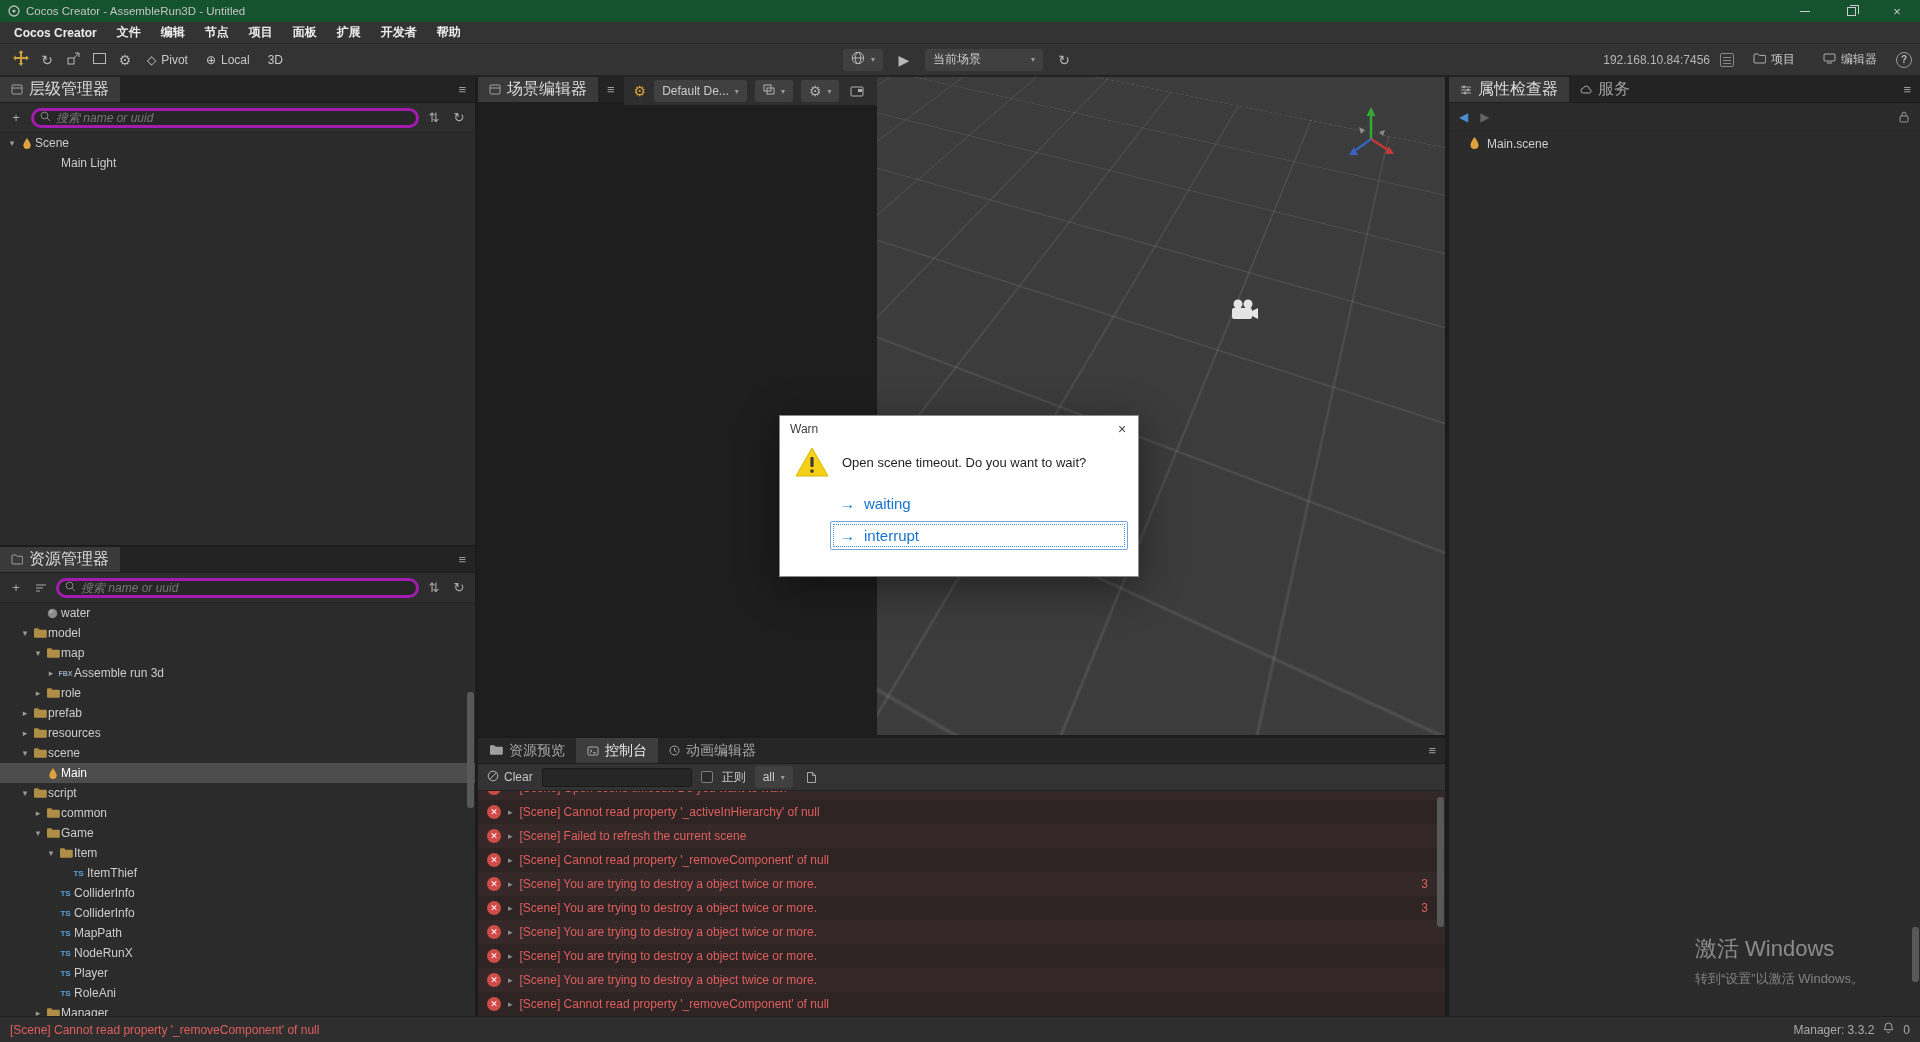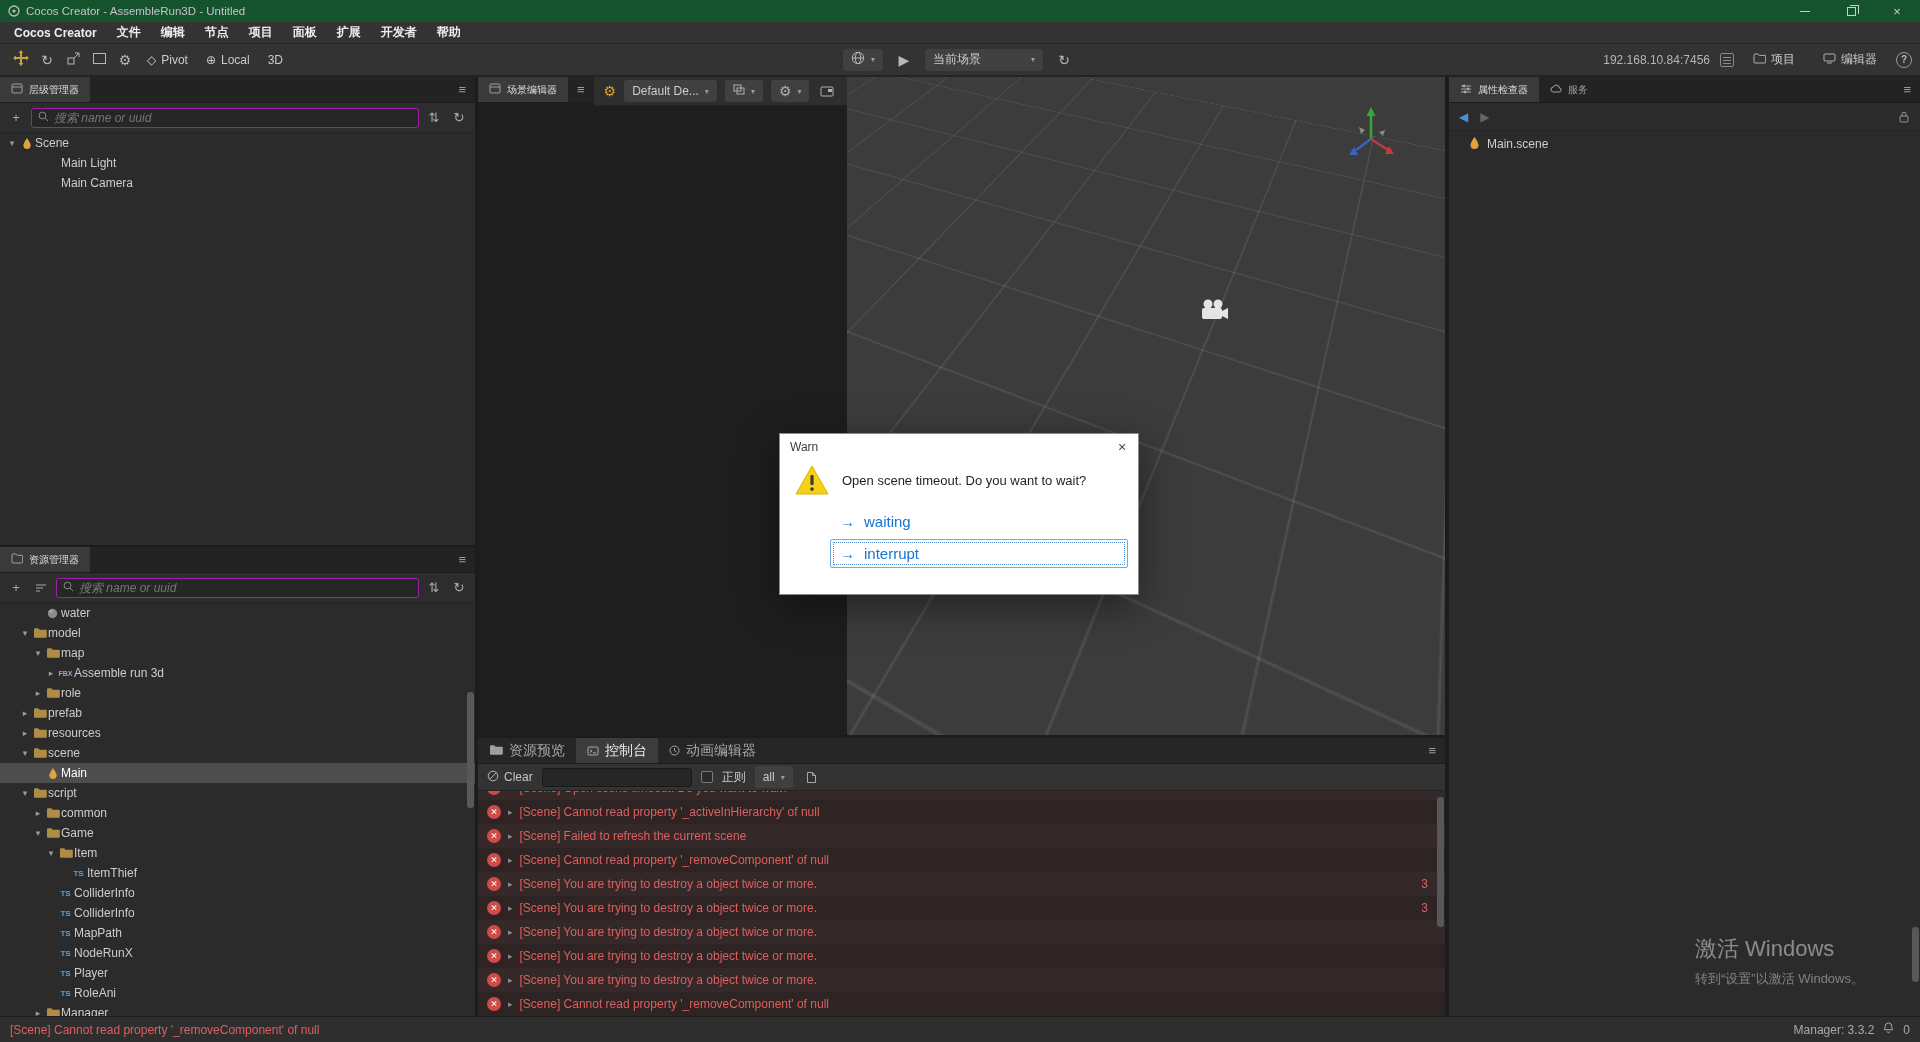--- a/index.html
+++ b/index.html
@@ -43,7 +43,7 @@
 
   
   .panel-header { height:26px; background:#232323; display:flex; align-items:stretch; border-bottom:1px solid #1c1c1c; flex:0 0 auto; }
-  .panel-tab { display:flex; align-items:center; gap:6px; padding:0 11px; background:#3a3a3a; color:#dcdcdc; font-size:10px; }
+  .panel-tab { display:flex; align-items:center; gap:6px; padding:0 11px; background:#3a3a3a; color:#dcdcdc; font-size:16px; }
   .panel-tab.inactive { background:transparent; color:#9f9f9f; }
   .panel-menu { margin-left:auto; align-self:center; padding:0 9px; color:#9a9a9a; font-size:13px; }
 

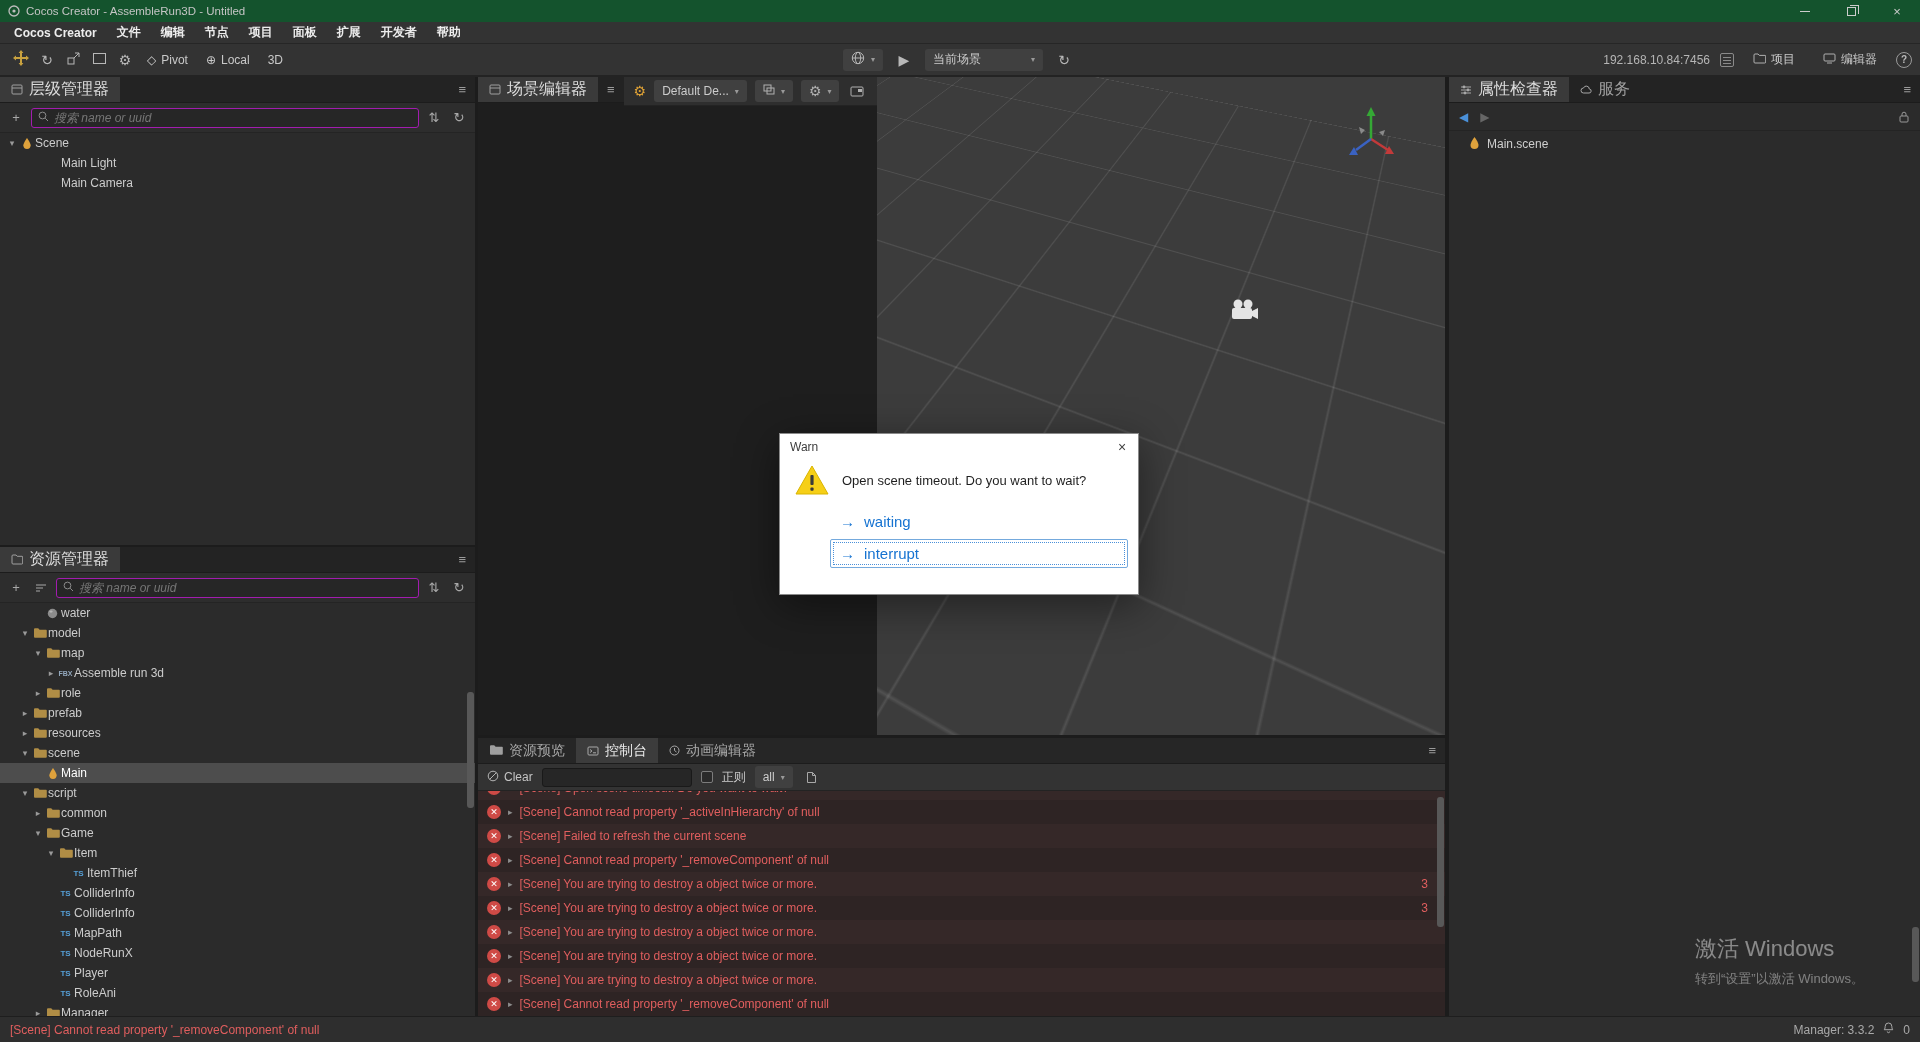--- a/index.html
+++ b/index.html
@@ -49,7 +49,7 @@
 
   .search-row { height:30px; display:flex; align-items:center; gap:5px; padding:0 6px; background:#2d2d2d; border-bottom:1px solid #242424; flex:0 0 auto; }
   .icon-btn { width:20px; height:20px; display:grid; place-items:center; color:#a8a8a8; border-radius:3px; font-size:13px; }
-  .search-input { flex:1; height:20px; background:#262626; border:1px solid #a21caf; border-radius:3px; display:flex; align-items:center; gap:5px; padding:0 6px; }
+  .search-input { flex:1; height:20px; background:#262626; border:3px solid #a21caf; border-radius:10px; display:flex; align-items:center; gap:5px; padding:0 6px; }
   .search-input input { flex:1; background:transparent; border:none; outline:none; color:#ccc; font-style:italic; font-size:12px; min-width:0; }
   .search-input input::placeholder { color:#767676; font-style:italic; }
 

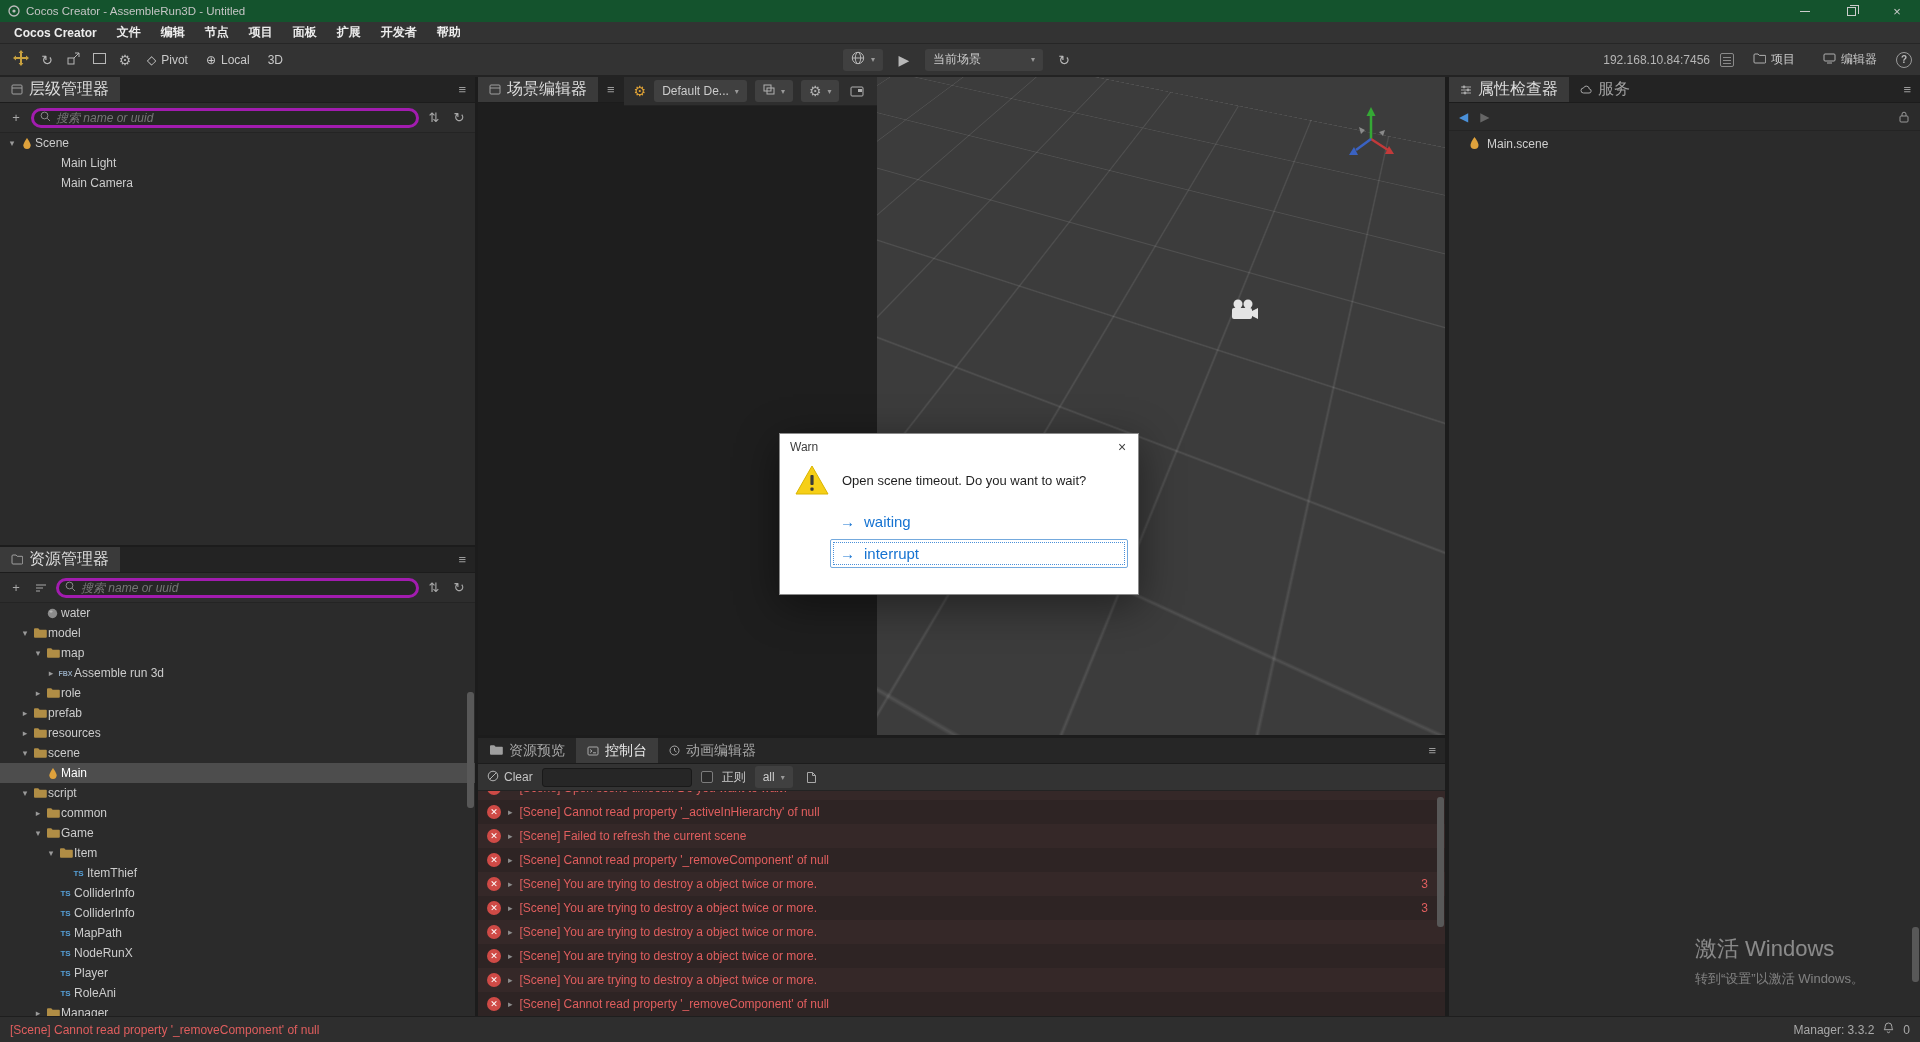--- a/index.html
+++ b/index.html
@@ -277,11 +277,6 @@
               <span class="tree-arrow"></span>
               <span class="tree-icon"></span>
               <span class="tree-label">Main Light</span>
-            </div>
-            <div class="tree-row" style="padding-left: 32px;">
-              <span class="tree-arrow"></span>
-              <span class="tree-icon"></span>
-              <span class="tree-label">Main Camera</span>
             </div>
           </div>
       </div>

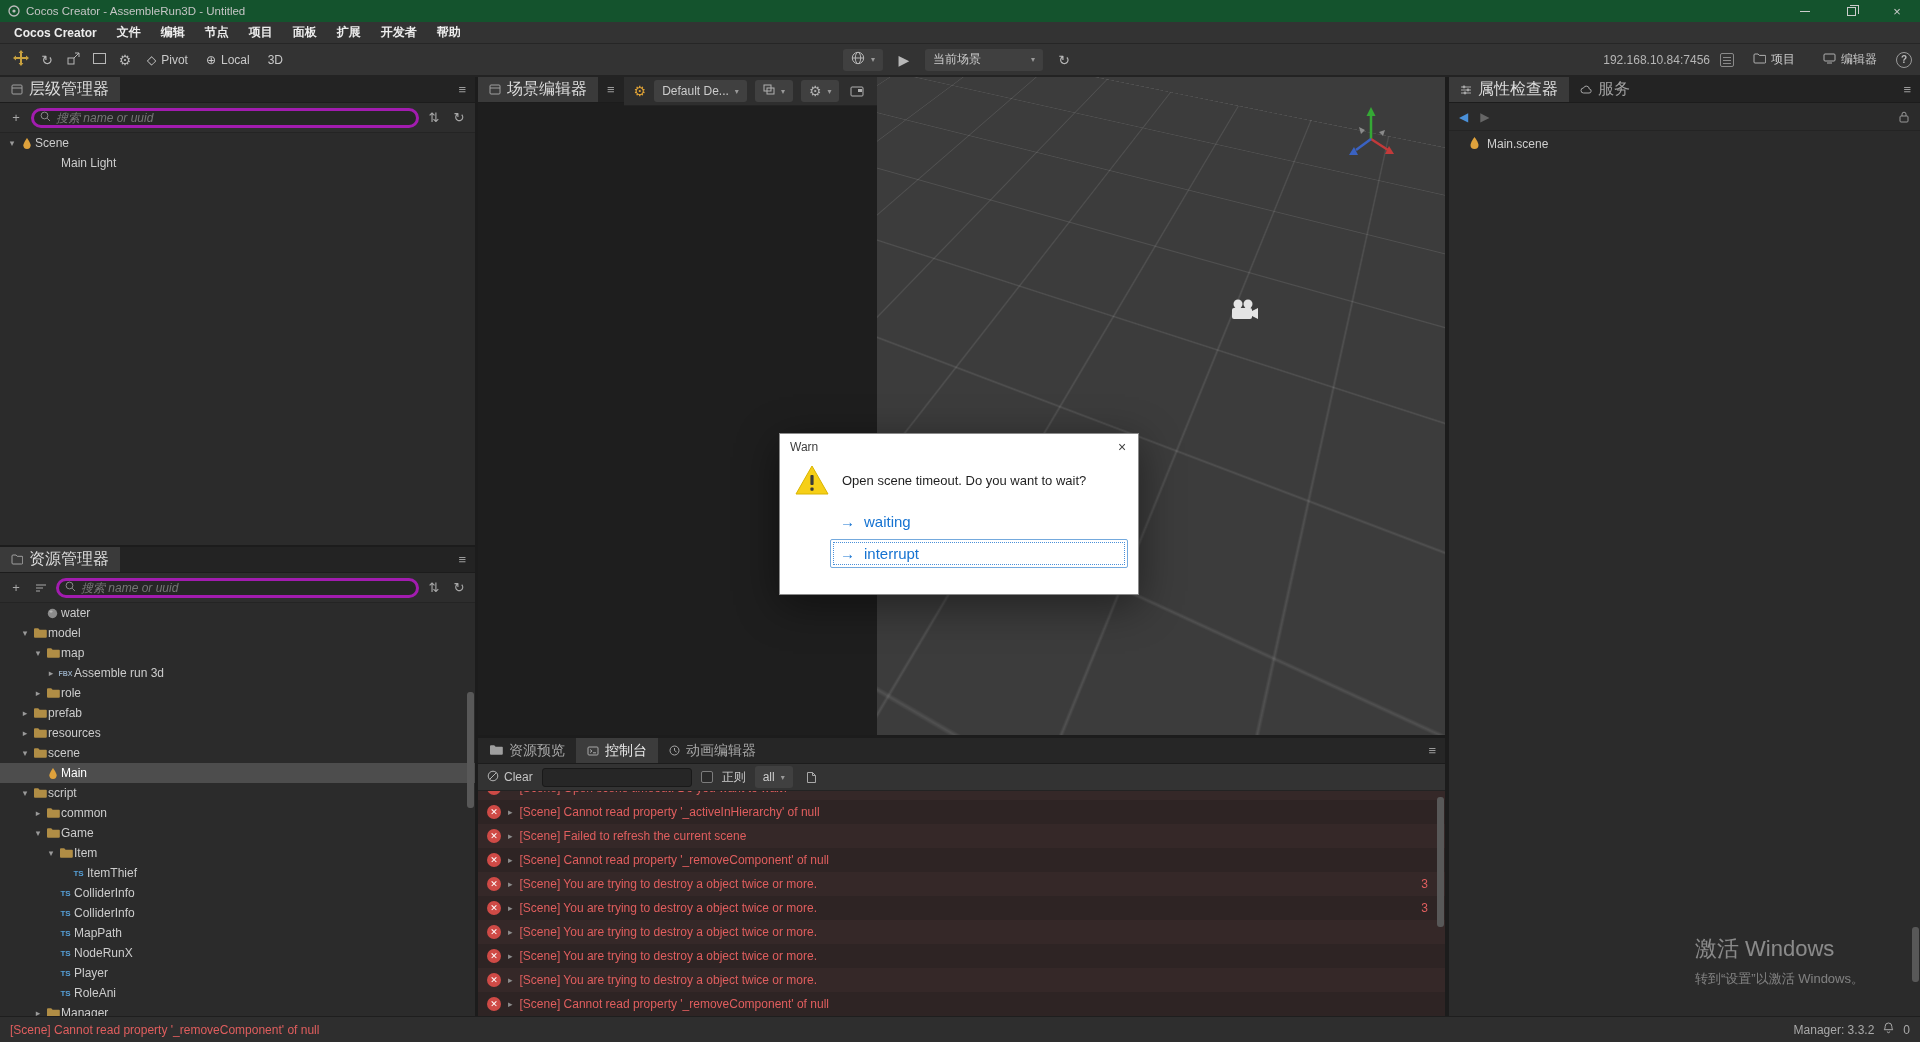--- a/index.html
+++ b/index.html
@@ -113,7 +113,7 @@
   .status-right { margin-left:auto; display:flex; align-items:center; gap:9px; color:#a9a9a9; font-size:12px; }
 
   
-  .dialog { position:absolute; left:779px; top:433px; width:360px; height:162px; background:#ffffff; border:1px solid #8a8a8a;
+  .dialog { position:absolute; left:779px; top:415px; width:360px; height:162px; background:#ffffff; border:1px solid #8a8a8a;
             box-shadow:0 10px 40px rgba(0,0,0,0.45); z-index:20; display:flex; flex-direction:column; color:#222; }
   .dialog-titlebar { height:26px; display:flex; align-items:center; padding-left:10px; font-size:12px; color:#3c3c3c; flex:0 0 auto; }
   .dialog-close { margin-left:auto; width:32px; height:100%; display:grid; place-items:center; color:#444; font-size:14px; }

